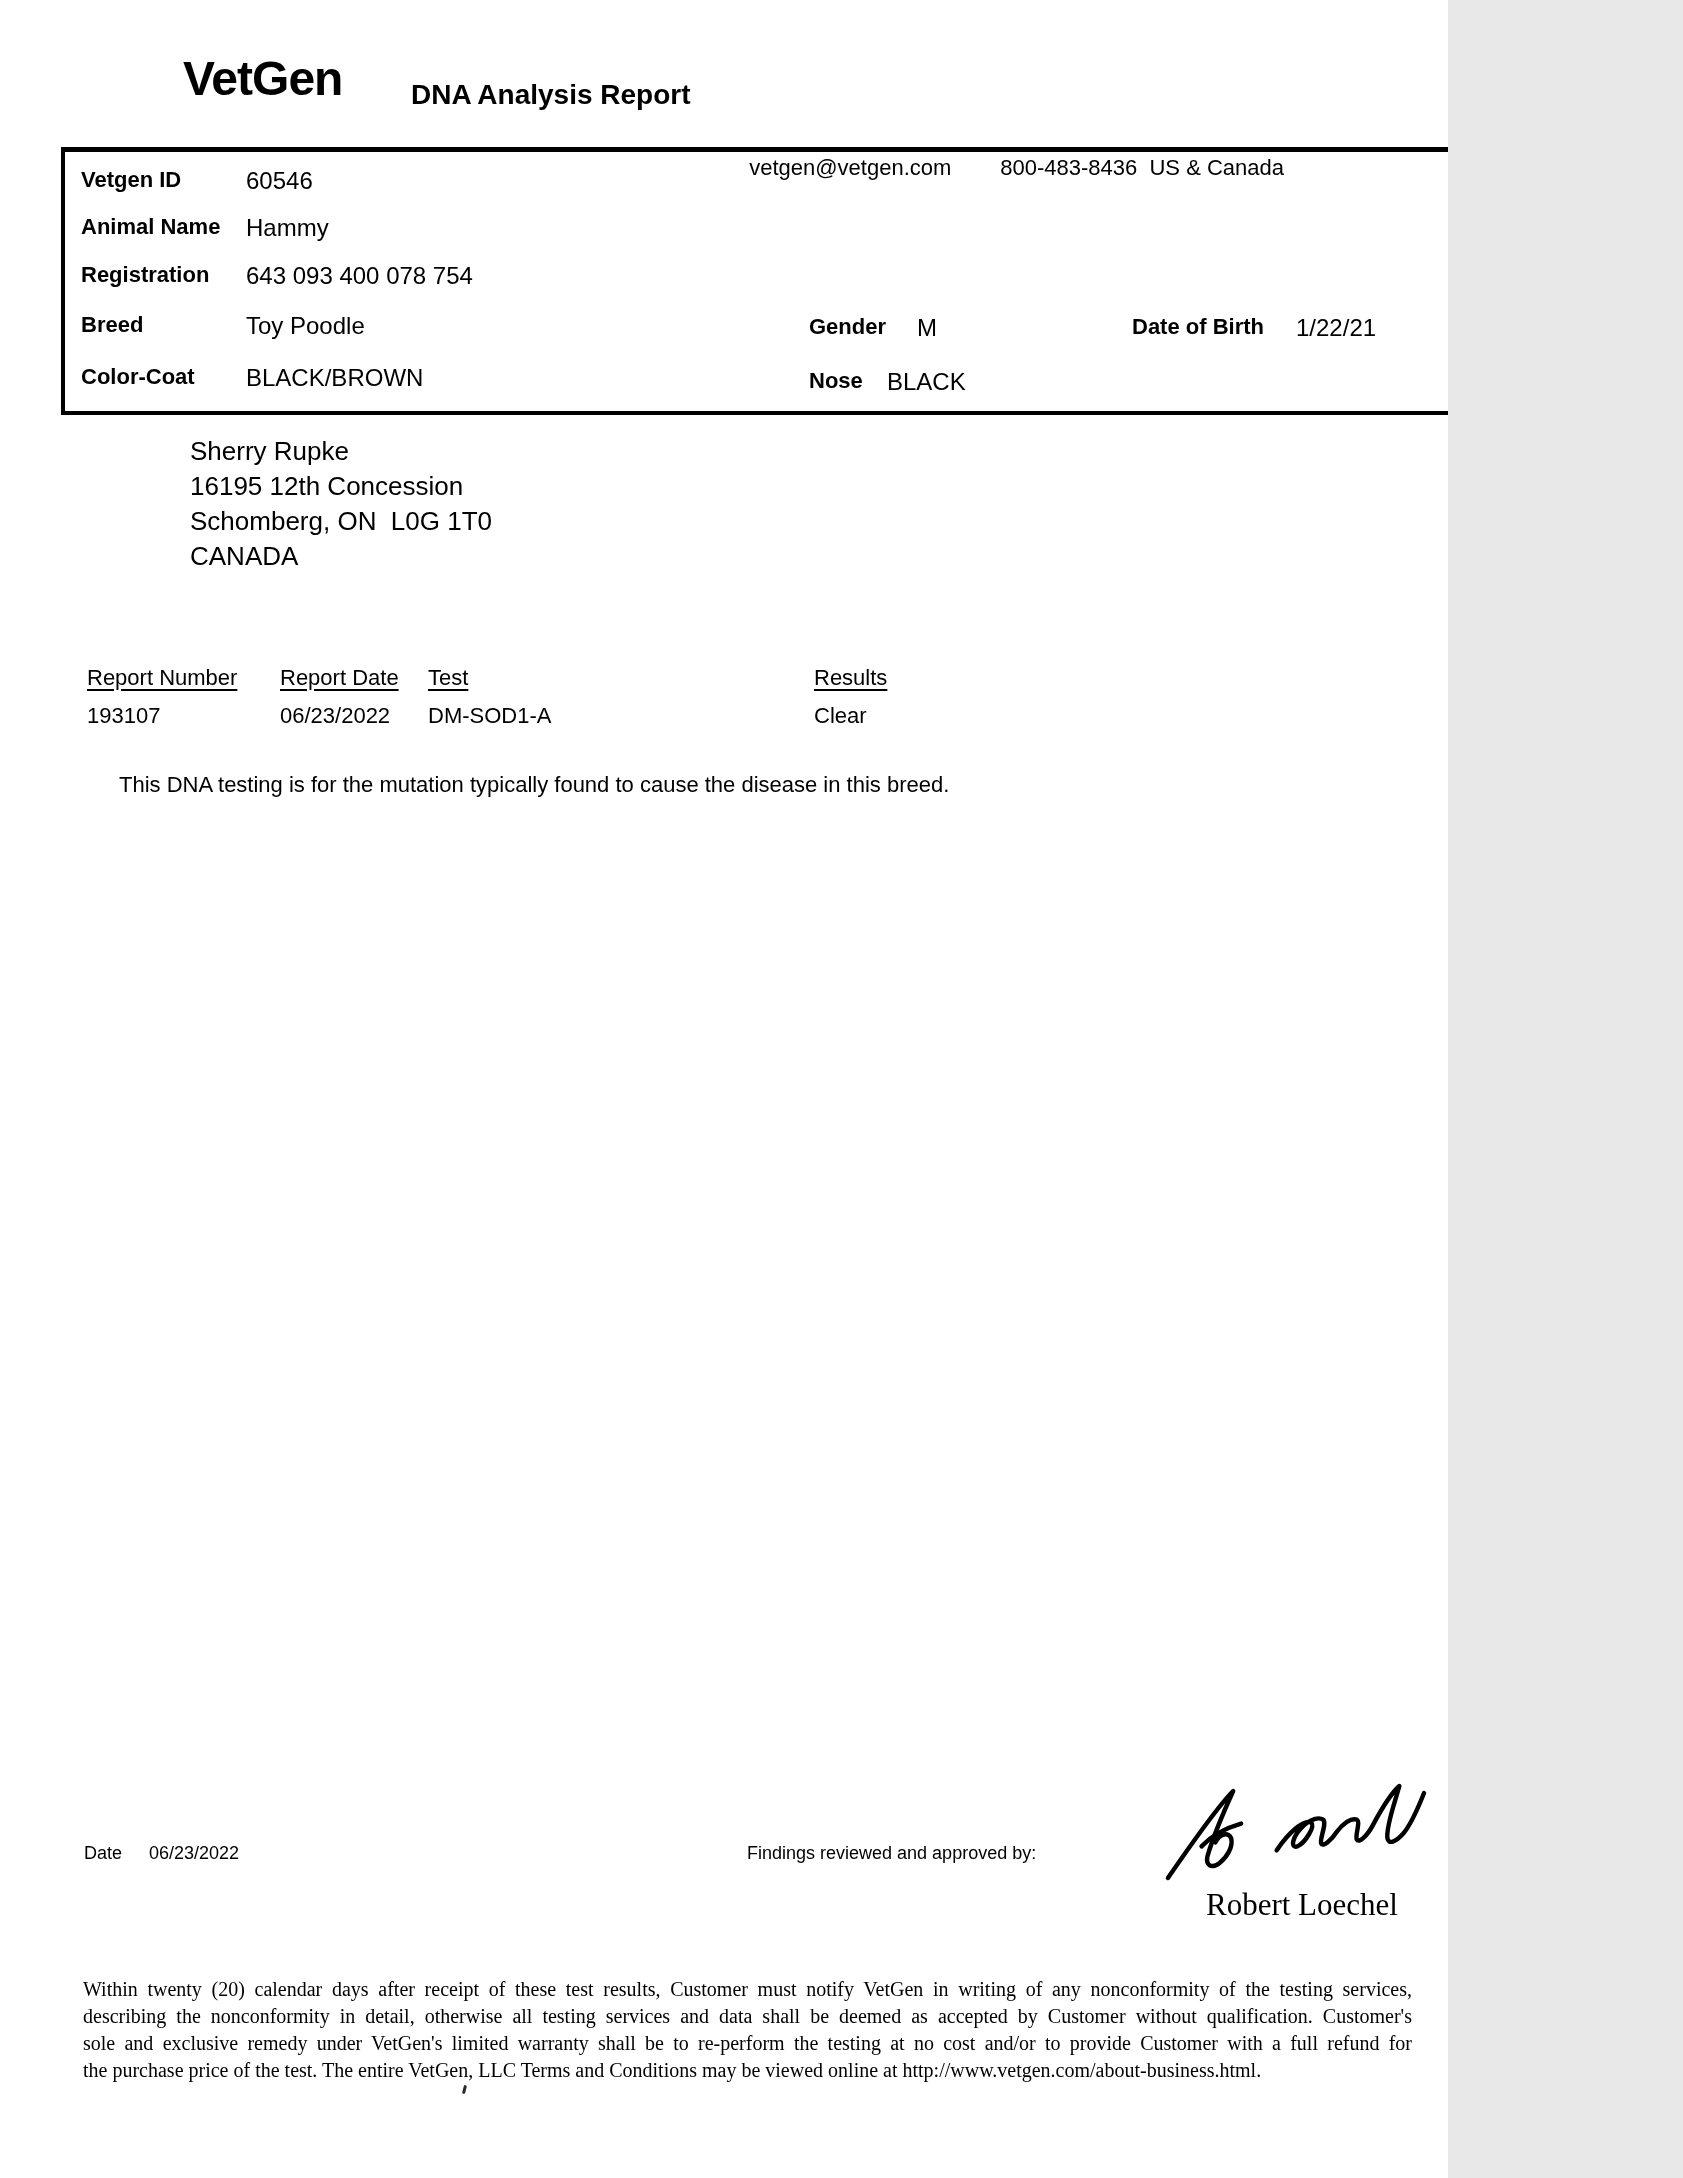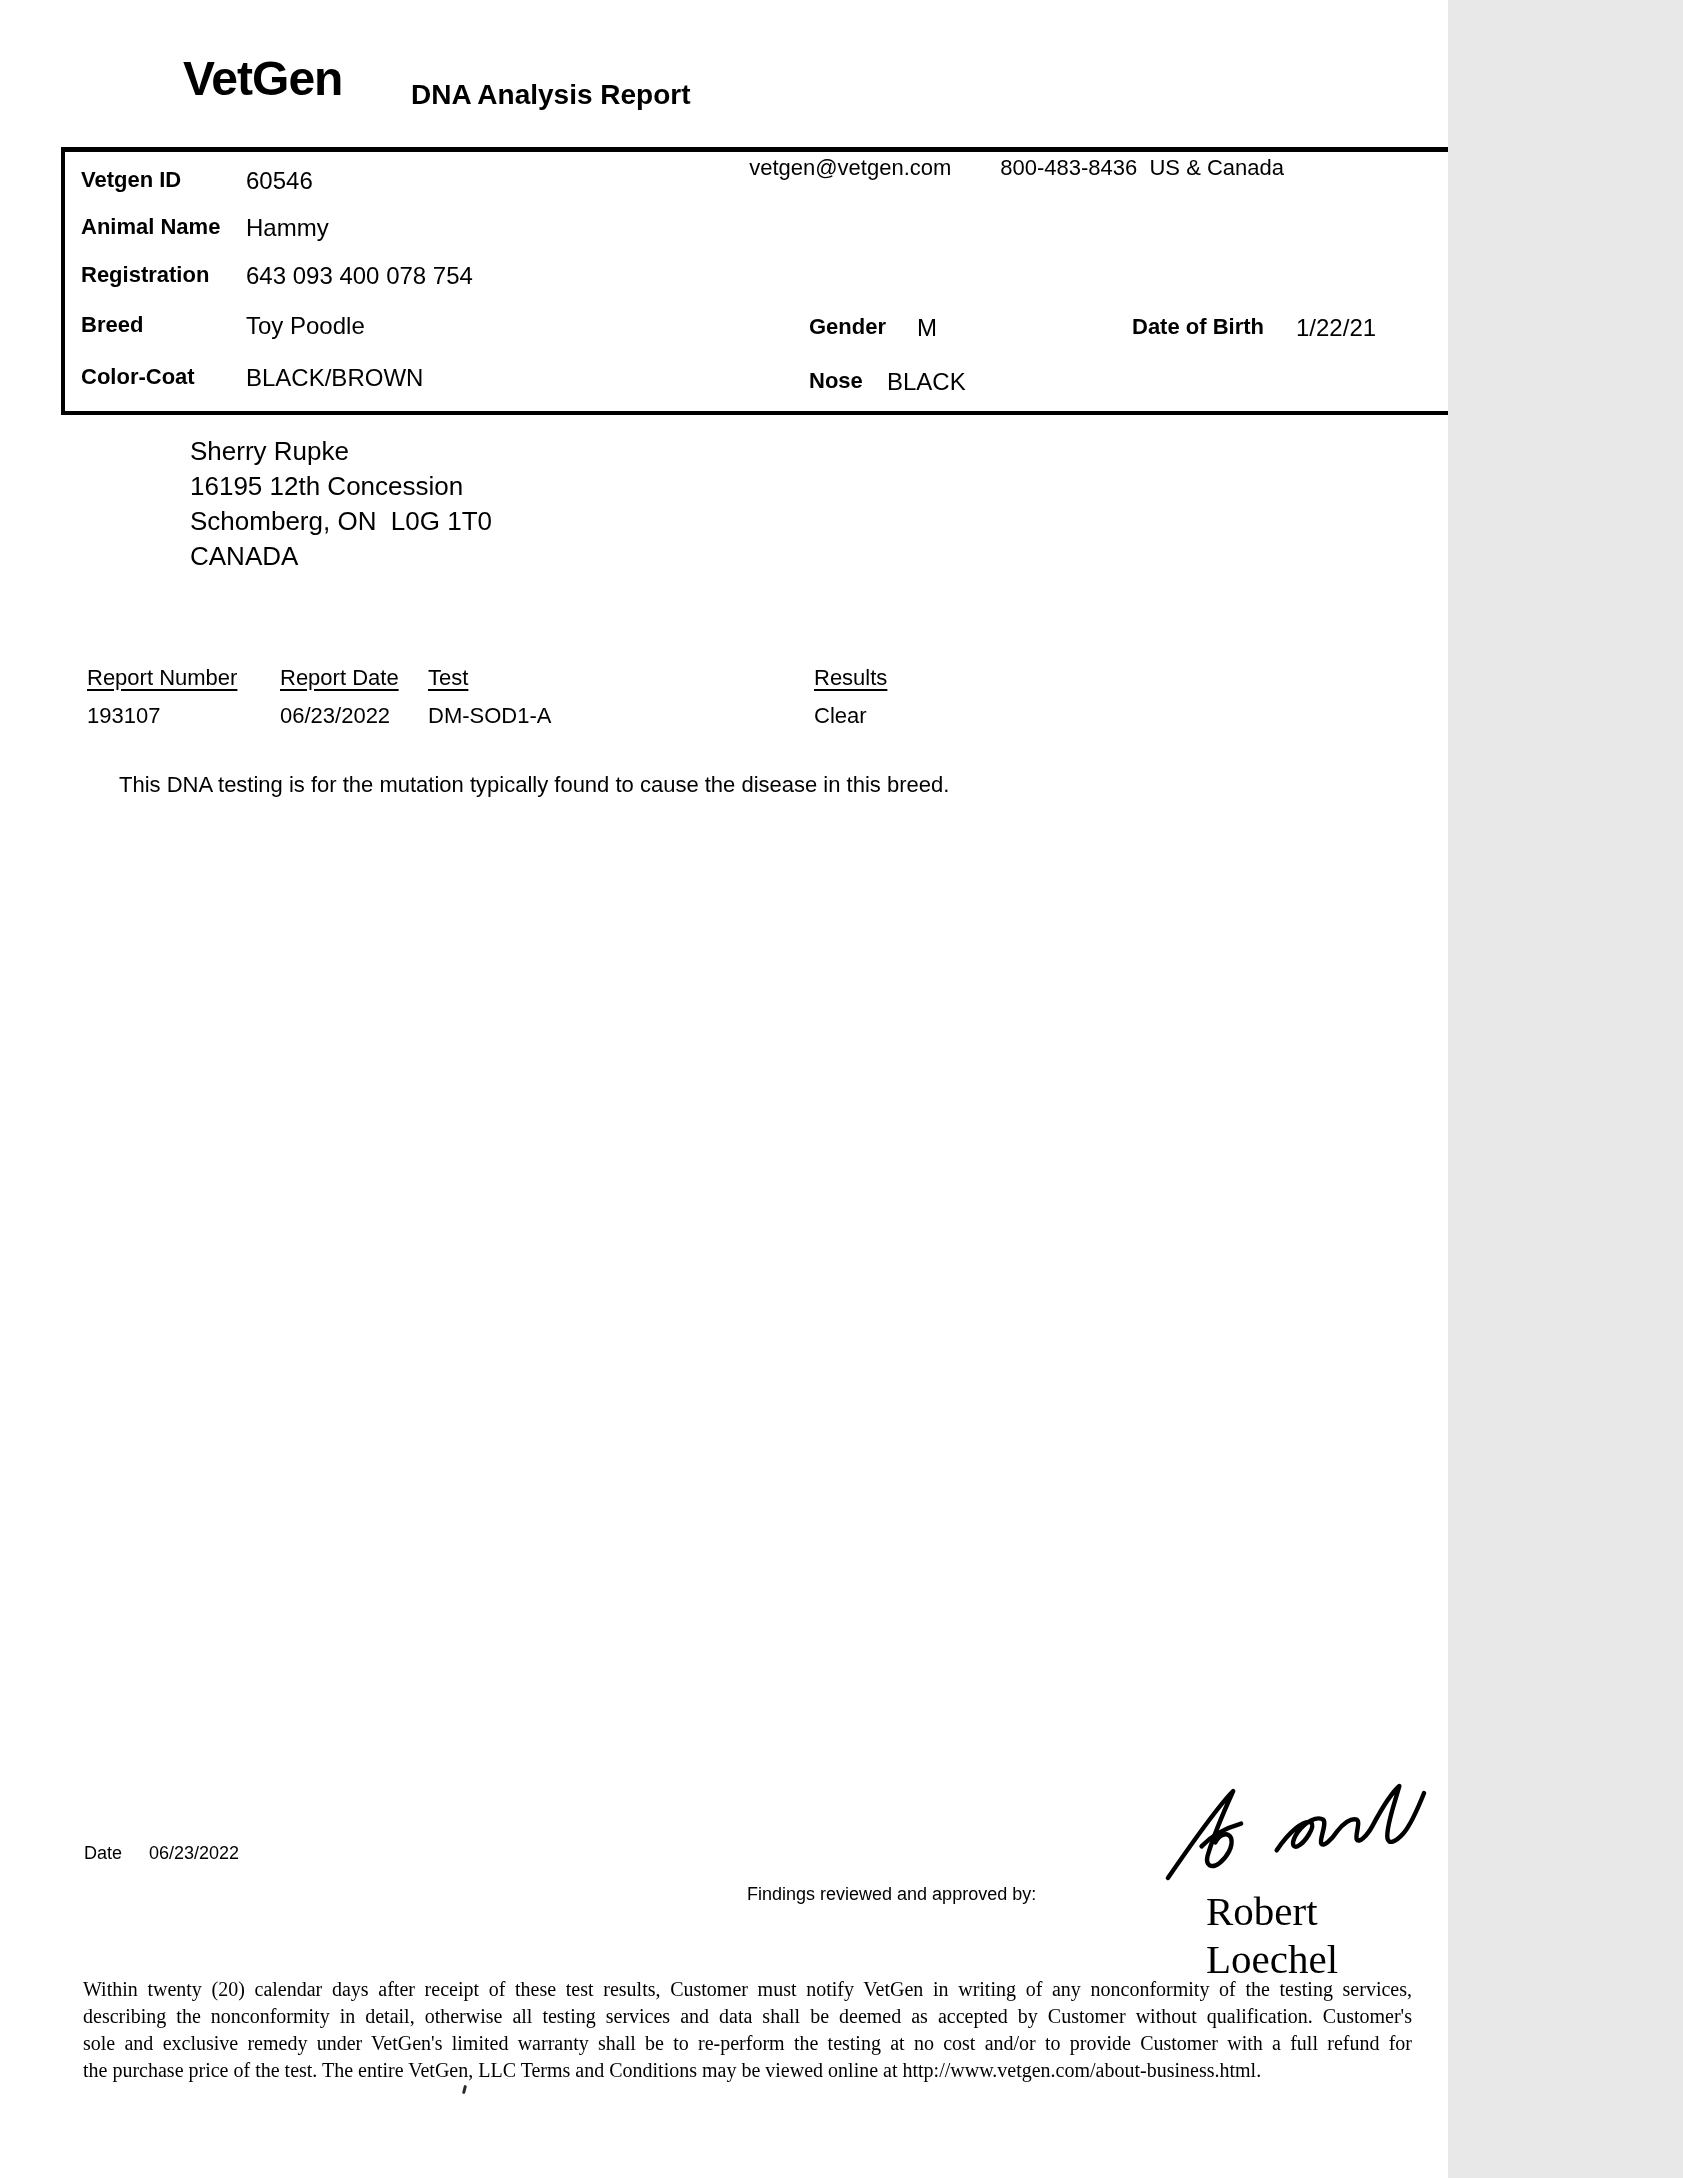--- a/index.html
+++ b/index.html
@@ -119,7 +119,7 @@
 
   <div class="abs approval-lbl" style="left:84px;top:1843px;font-weight:normal;">Date</div>
   <div class="abs approval-lbl" style="left:149px;top:1843px;">06/23/2022</div>
-  <div class="abs approval-lbl" style="left:747px;top:1843px;margin-top:41px;">Findings reviewed and approved by:</div>
+  <div class="abs approval-lbl" style="left:747px;top:1843px;">Findings reviewed and approved by:</div>
 
   <svg class="abs" style="left:1160px;top:1780px;" width="269" height="109" viewBox="0 0 272 108">
     <g fill="none" stroke="#000" stroke-width="4.5" stroke-linecap="round" stroke-linejoin="round">

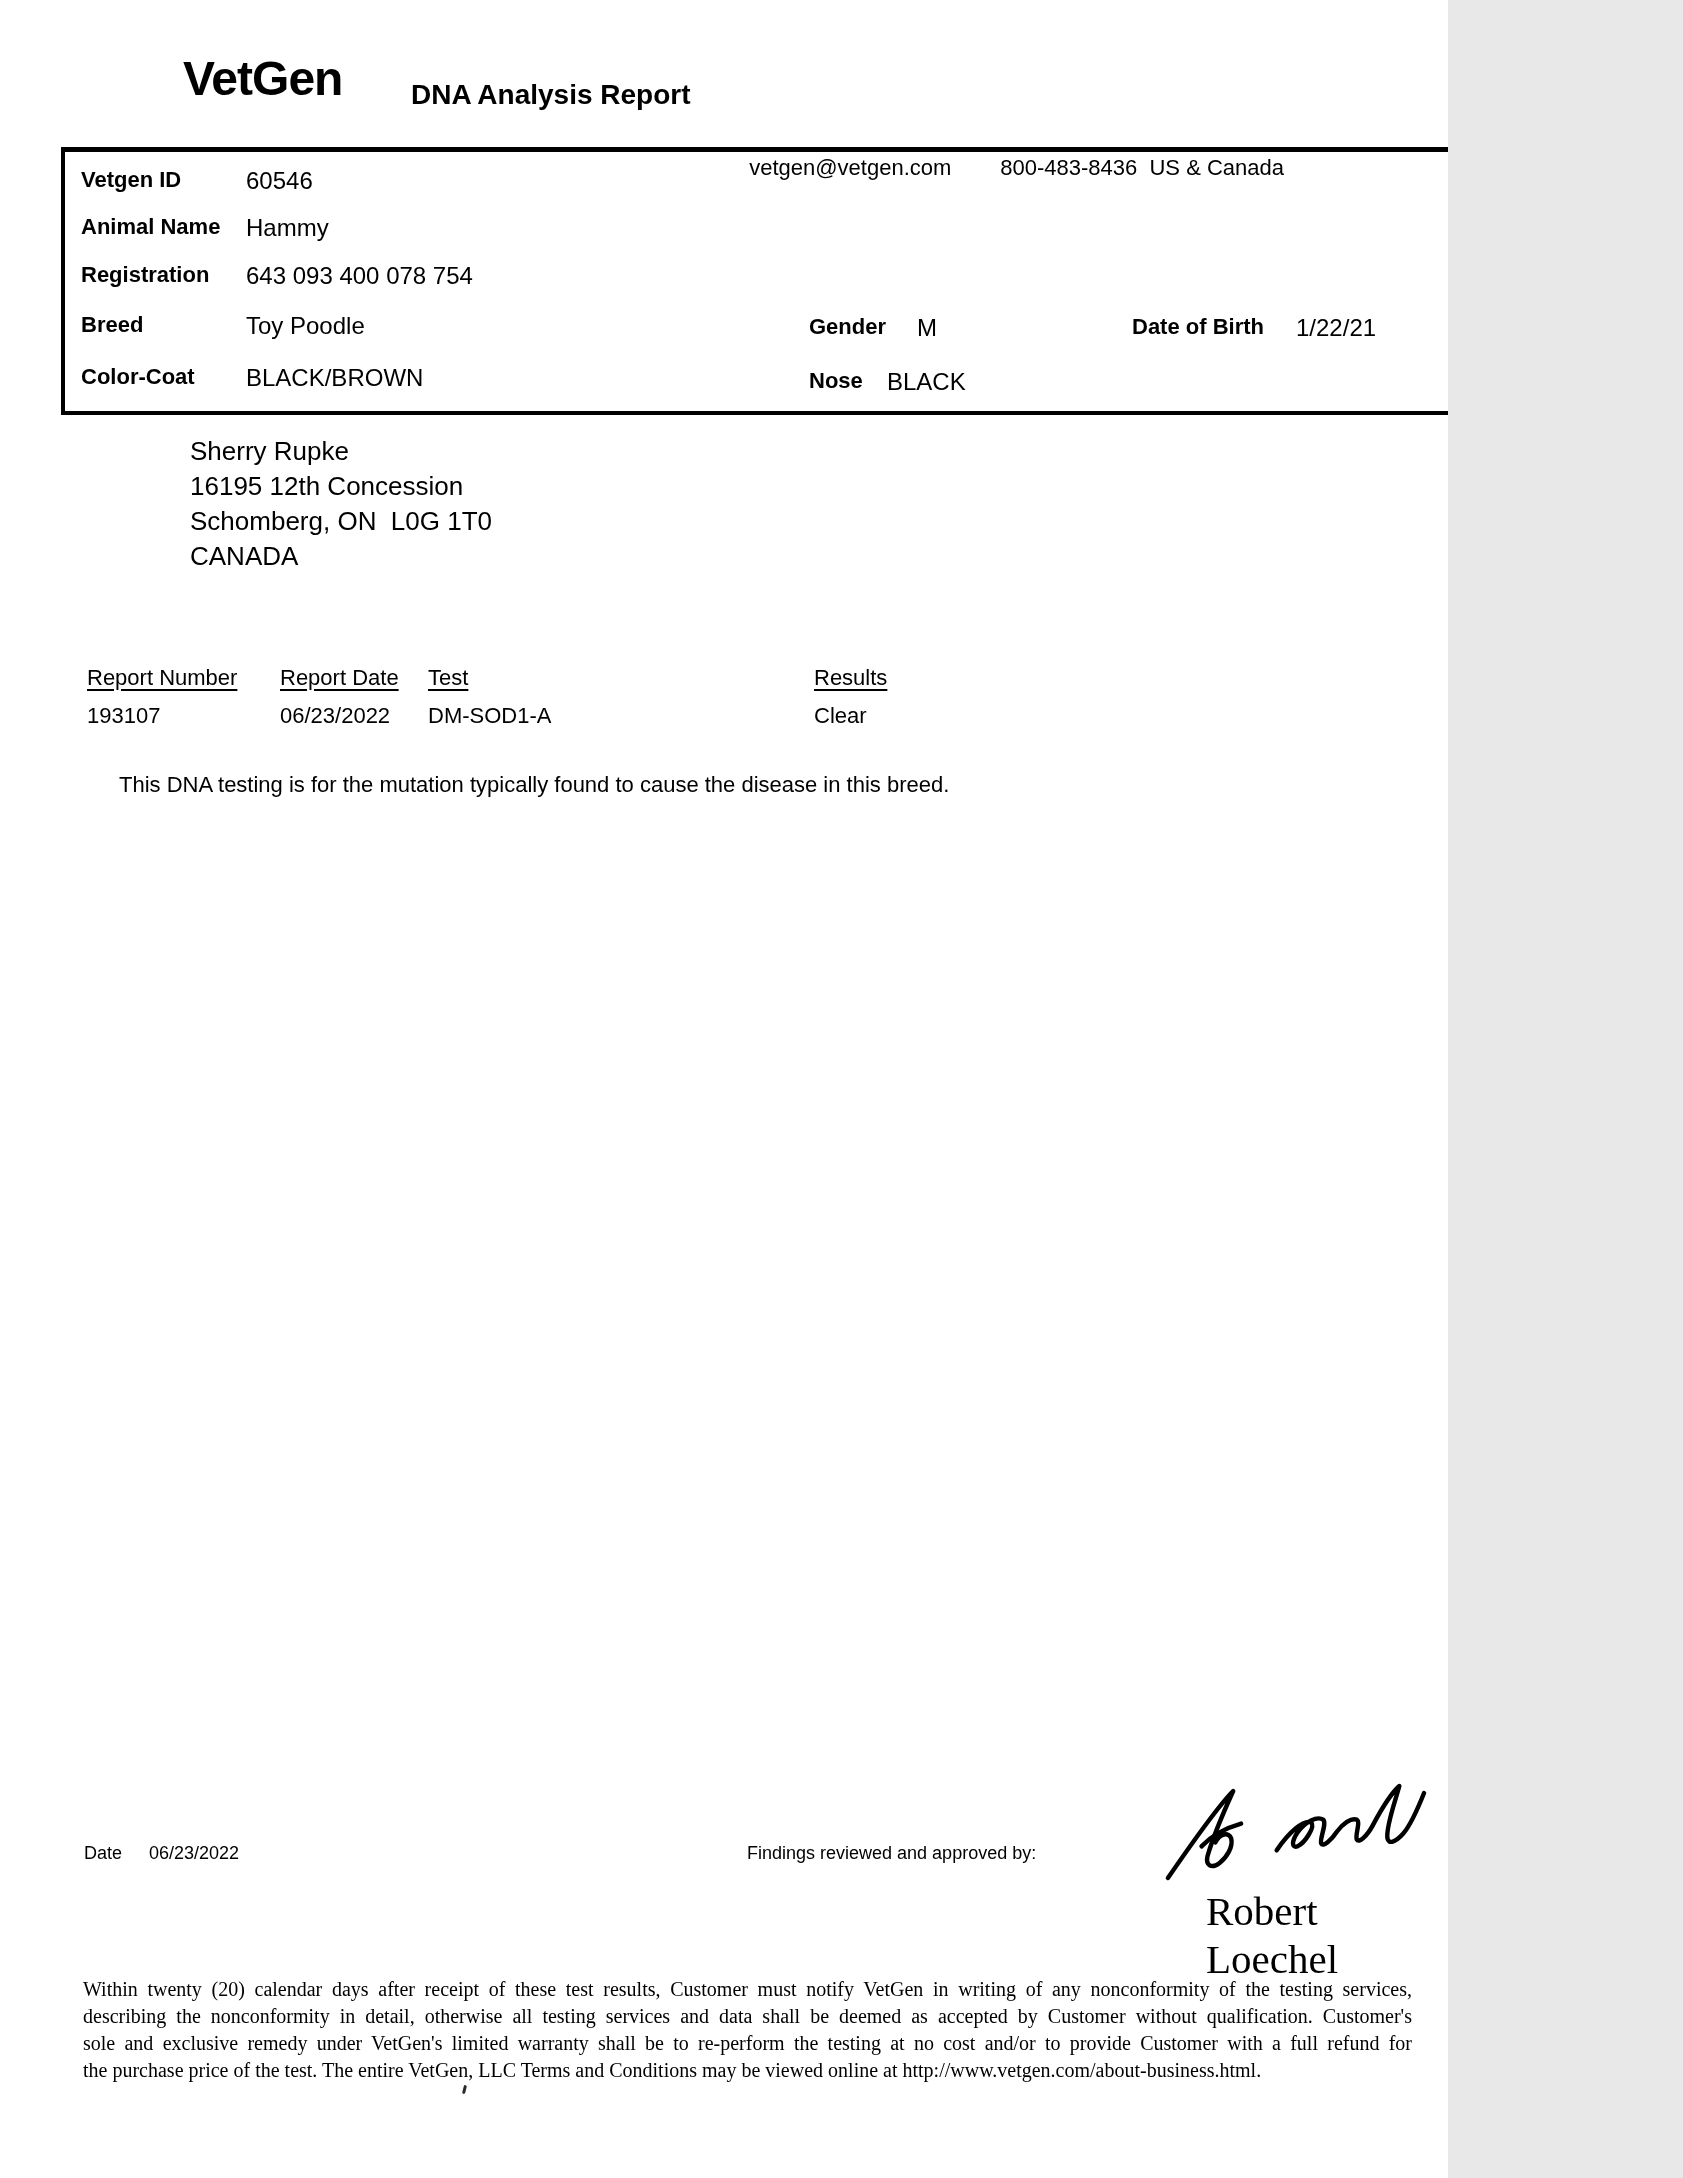--- a/index.html
+++ b/index.html
@@ -45,7 +45,7 @@
   .approval-lbl{font-size:18px;}
   .approver{
     left:1206px;top:1887px;
-    font-family:"Liberation Serif", serif;font-size:41px;
+    font-family:"Liberation Serif", serif;font-size:31px;
   }
 
   

